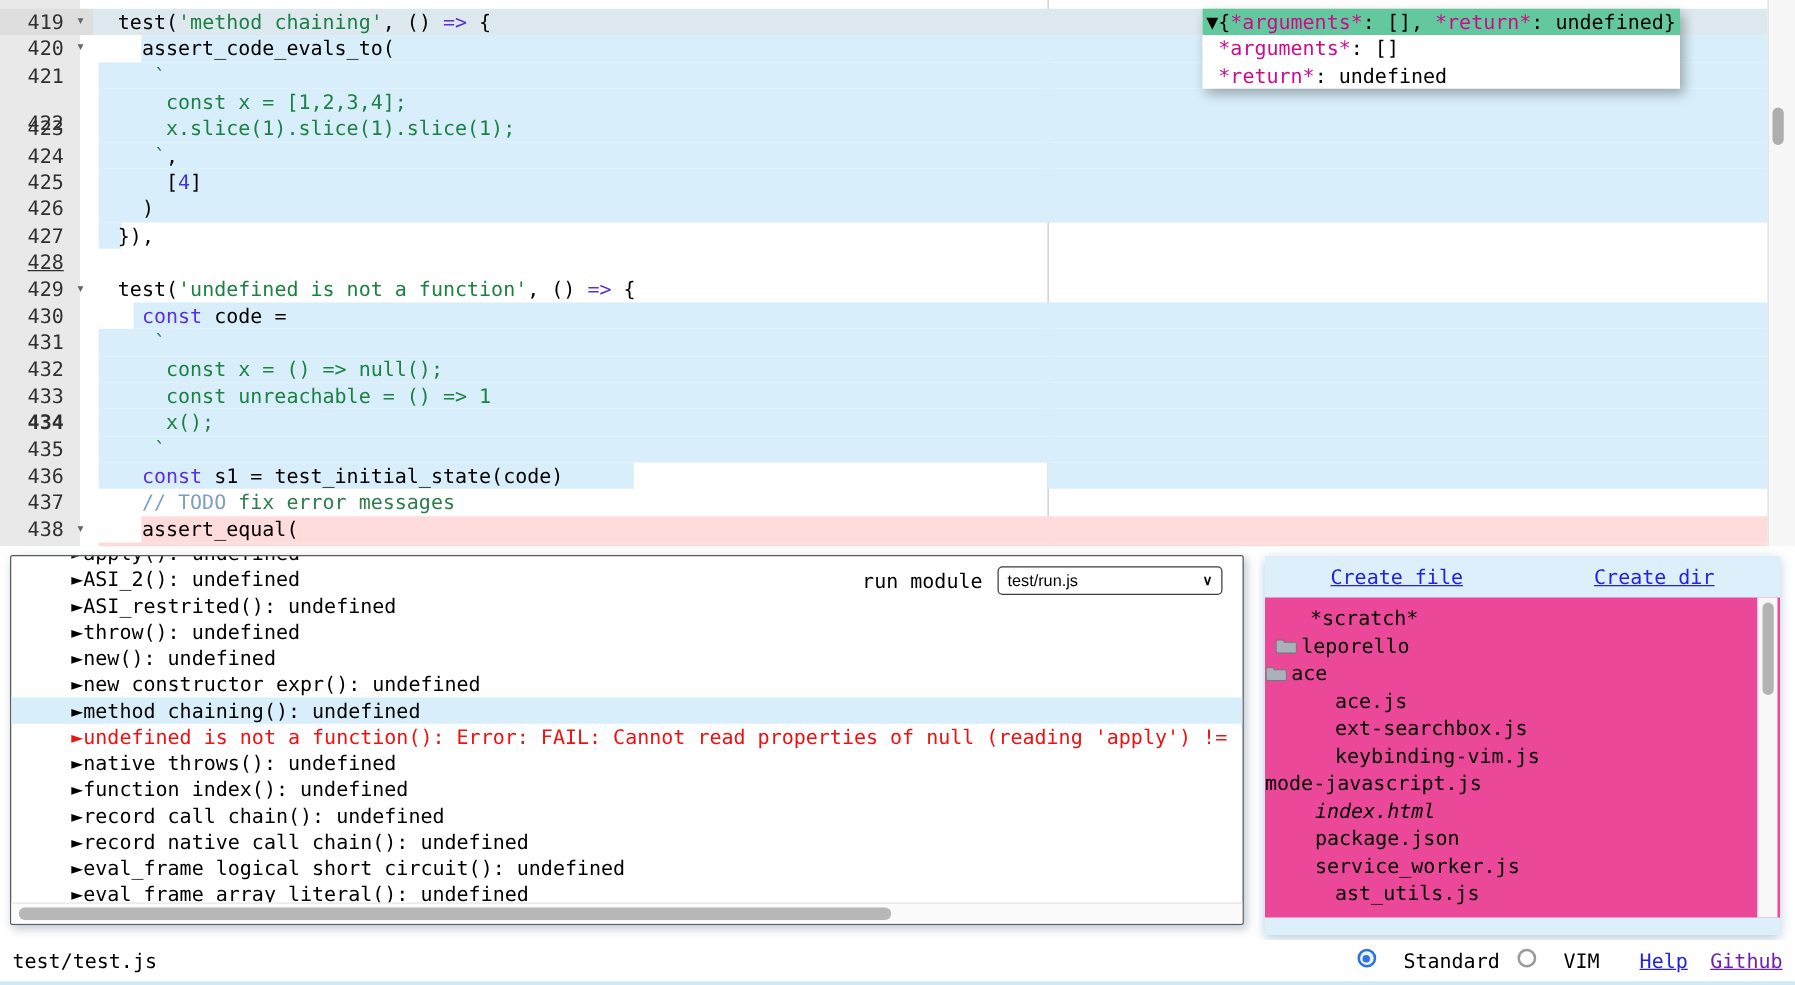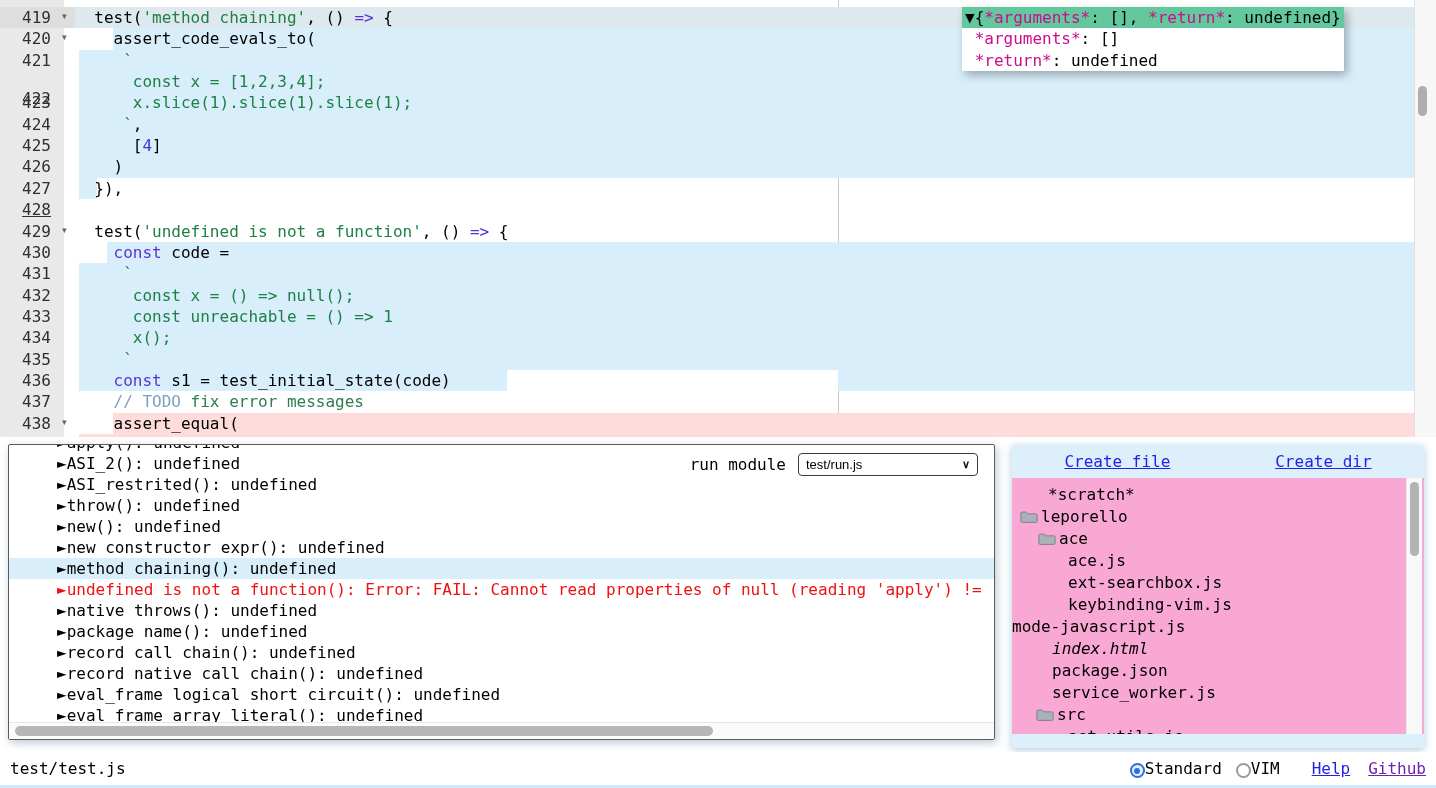--- a/index.html
+++ b/index.html
@@ -90,7 +90,7 @@
       <div class="gcell" style="top: 263.2px;">431</div>
       <div class="gcell" style="top: 284.55px;">432</div>
       <div class="gcell" style="top: 305.9px;">433</div>
-      <div class="gcell" style="top: 327.25px;">434</div>
+      <div class="gcell" style="top: 327.25px; font-weight: bold;">434</div>
       <div class="gcell" style="top: 348.6px;">435</div>
       <div class="gcell" style="top: 369.95px;">436</div>
       <div class="gcell" style="top: 391.3px;">437</div>

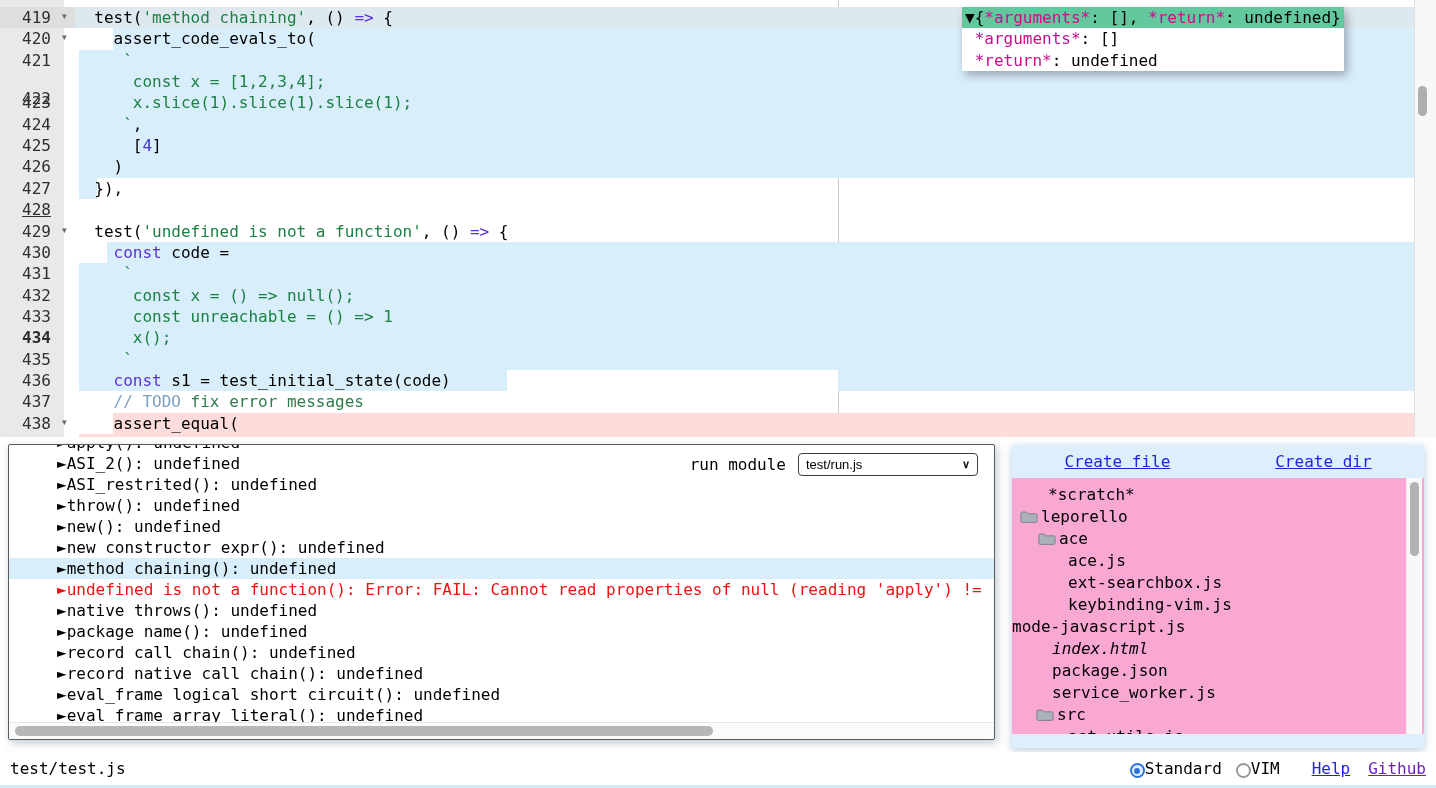--- a/index.html
+++ b/index.html
@@ -51,7 +51,7 @@
     box-shadow:0 2px 8px rgba(90,140,180,.45);font:16px/22px "DejaVu Sans Mono",monospace}
   #files-header{height:33px;display:flex;align-items:center;justify-content:space-around}
   #files-header a{color:var(--link);text-decoration:underline;cursor:pointer}
-  #files-body{position:absolute;top:33px;left:0;right:0;bottom:14px;background:#f9a8d4;
+  #files-body{position:absolute;top:33px;left:0;right:0;bottom:14px;background:#ec4899;
     overflow:hidden;padding-top:6px}
   .fitem{height:22px;white-space:pre;display:flex;align-items:center;color:#000}
   .fitem svg{margin-right:3px;flex:0 0 auto}

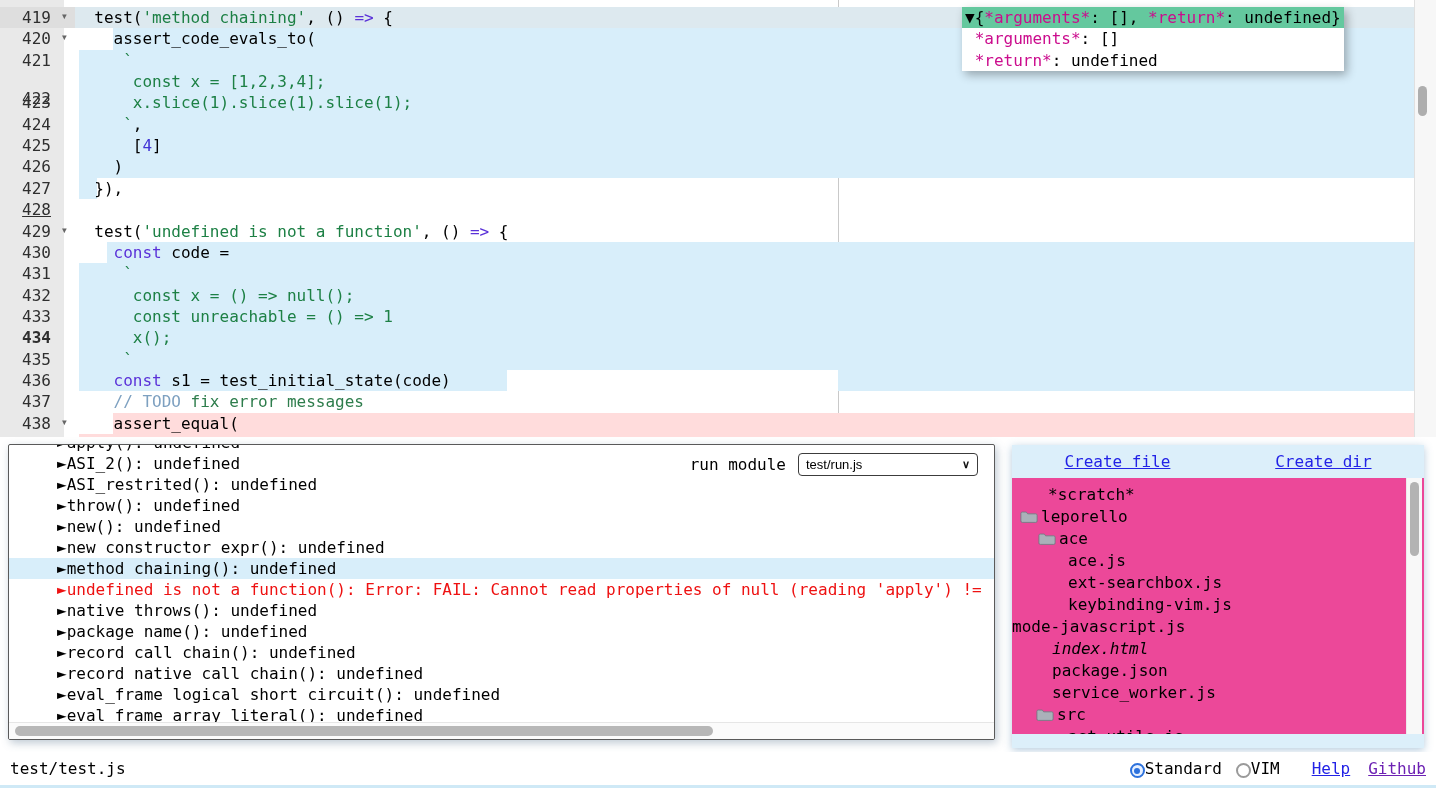--- a/index.html
+++ b/index.html
@@ -187,7 +187,7 @@
       <div class="fitem" style="padding-left: 8px;"><svg width="18" height="14" viewBox="0 0 20 15">
           <path d="M1 3.5 Q1 2 2.5 2 L7 2 L8.5 4 L17.5 4 Q19 4 19 5.5 L19 12 Q19 13.5 17.5 13.5 L2.5 13.5 Q1 13.5 1 12 Z" fill="#aab1b9" stroke="#6f777f" stroke-width="0.9"></path>
         </svg><span>leporello</span></div>
-      <div class="fitem" style="padding-left: 26px;"><svg width="18" height="14" viewBox="0 0 20 15">
+      <div class="fitem" style=""><svg width="18" height="14" viewBox="0 0 20 15">
           <path d="M1 3.5 Q1 2 2.5 2 L7 2 L8.5 4 L17.5 4 Q19 4 19 5.5 L19 12 Q19 13.5 17.5 13.5 L2.5 13.5 Q1 13.5 1 12 Z" fill="#aab1b9" stroke="#6f777f" stroke-width="0.9"></path>
         </svg><span>ace</span></div>
       <div class="fitem" style="padding-left: 56px;"><span>ace.js</span></div>

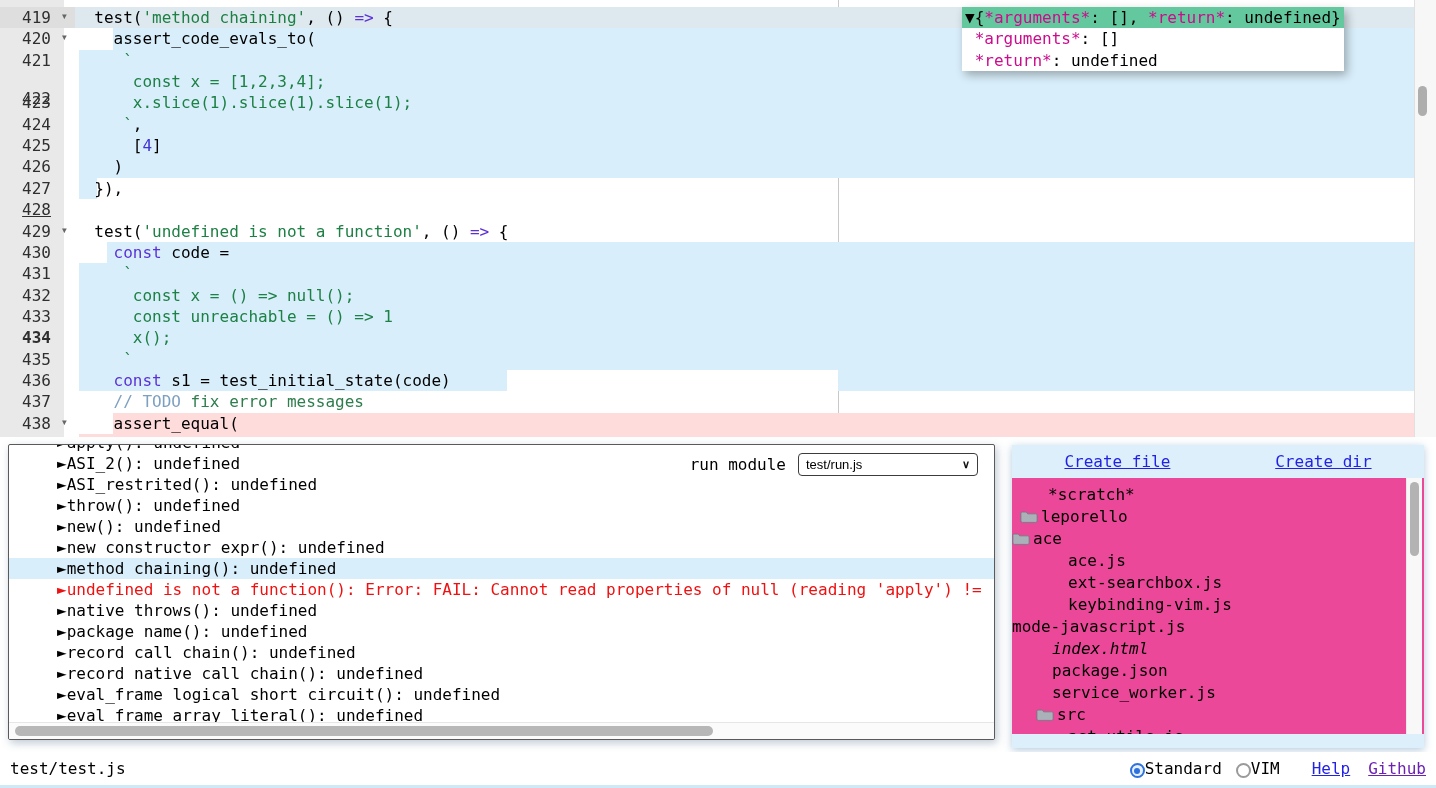--- a/index.html
+++ b/index.html
@@ -159,7 +159,7 @@
       <div class="logline hl">►method chaining(): undefined</div>
       <div class="logline error">►undefined is not a function(): Error: FAIL: Cannot read properties of null (reading 'apply') !=</div>
       <div class="logline">►native throws(): undefined</div>
-      <div class="logline">►package name(): undefined</div>
+      <div class="logline">►function index(): undefined</div>
       <div class="logline">►record call chain(): undefined</div>
       <div class="logline">►record native call chain(): undefined</div>
       <div class="logline">►eval_frame logical short circuit(): undefined</div>

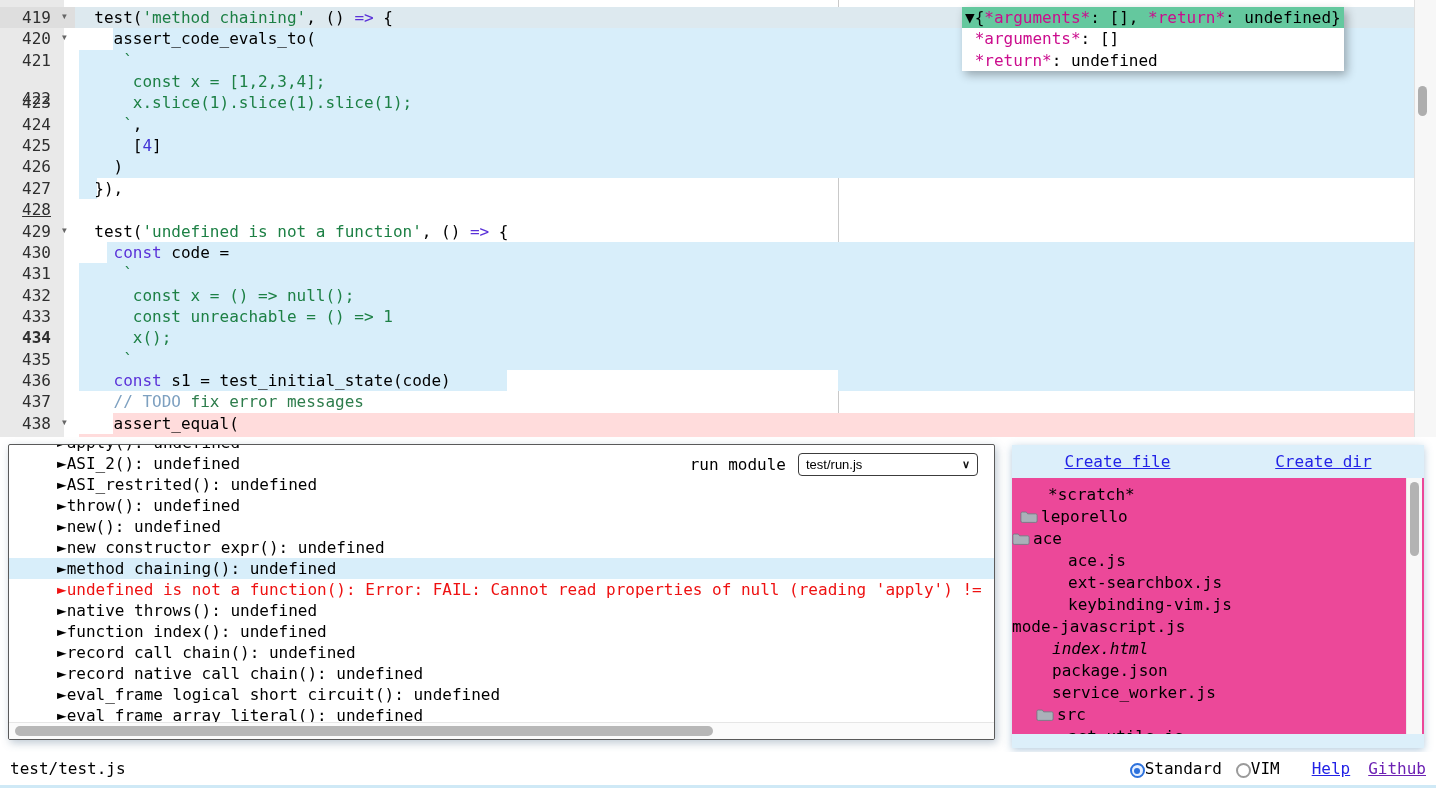--- a/index.html
+++ b/index.html
@@ -197,9 +197,6 @@
       <div class="fitem" style="padding-left: 40px; font-style: italic;"><span>index.html</span></div>
       <div class="fitem" style="padding-left: 40px;"><span>package.json</span></div>
       <div class="fitem" style="padding-left: 40px;"><span>service_worker.js</span></div>
-      <div class="fitem" style="padding-left: 24px;"><svg width="18" height="14" viewBox="0 0 20 15">
-          <path d="M1 3.5 Q1 2 2.5 2 L7 2 L8.5 4 L17.5 4 Q19 4 19 5.5 L19 12 Q19 13.5 17.5 13.5 L2.5 13.5 Q1 13.5 1 12 Z" fill="#aab1b9" stroke="#6f777f" stroke-width="0.9"></path>
-        </svg><span>src</span></div>
       <div class="fitem" style="padding-left: 56px;"><span>ast_utils.js</span></div>
     </div>
   <div id="fi-sb-track"></div>

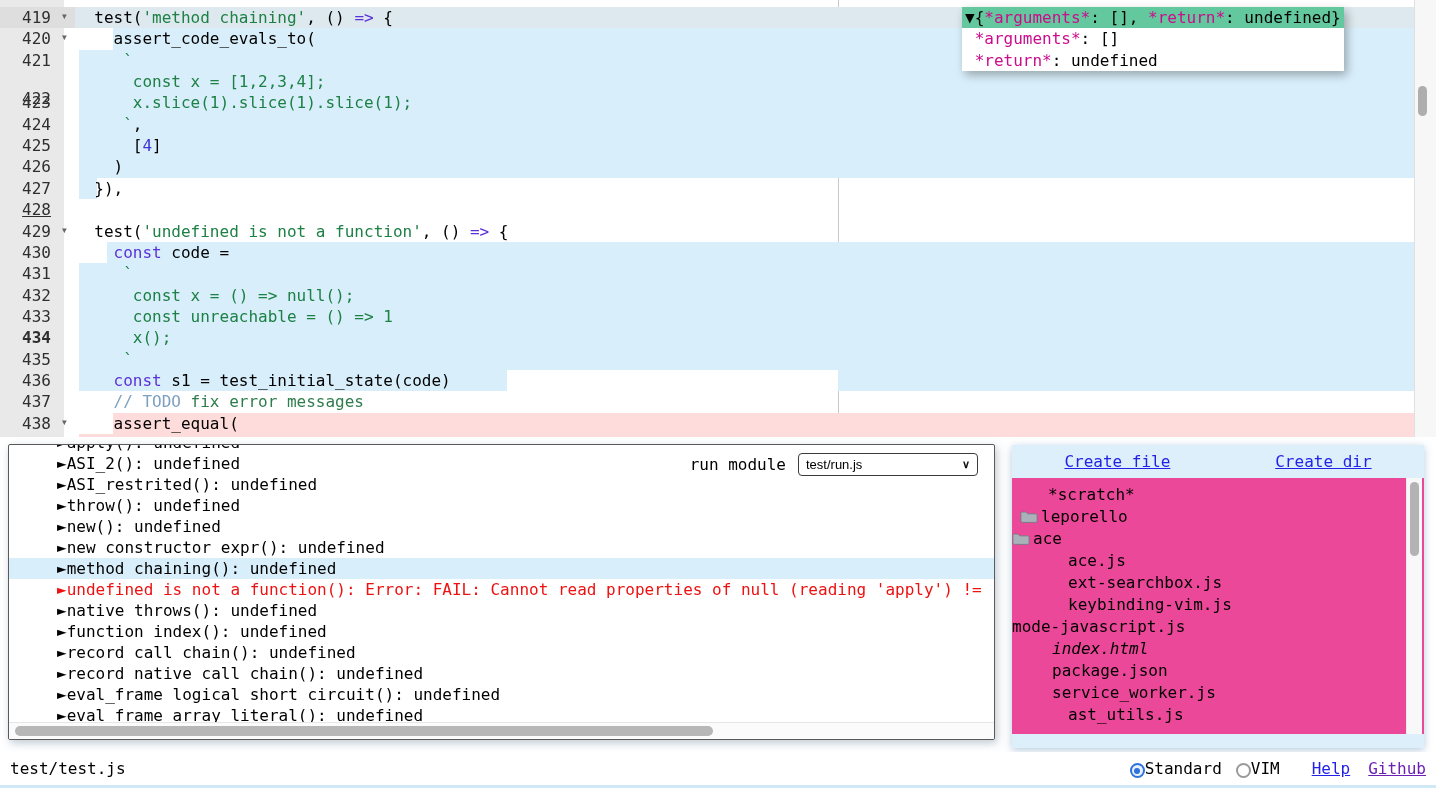--- a/index.html
+++ b/index.html
@@ -61,7 +61,7 @@
   #statusbar{position:absolute;left:0;right:0;top:752px;height:33px;background:#fff;
     display:flex;align-items:center;padding:0 10px;font:16px "DejaVu Sans Mono",monospace;color:#000}
   #statusbar .spacer{flex:1}
-  .radio-group{display:flex;align-items:flex-end;gap:0;margin-right:14px}
+  .radio-group{display:flex;align-items:flex-start;gap:22px;margin-right:14px}
   .radio{width:15px;height:15px;border-radius:50%;display:inline-block;position:relative}
   .radio.on{border:2px solid #2d72dd;background:#e8f1ff}
   .radio.on::after{content:"";position:absolute;left:2.5px;top:2.5px;width:6px;height:6px;border-radius:50%;background:#2d72dd}

